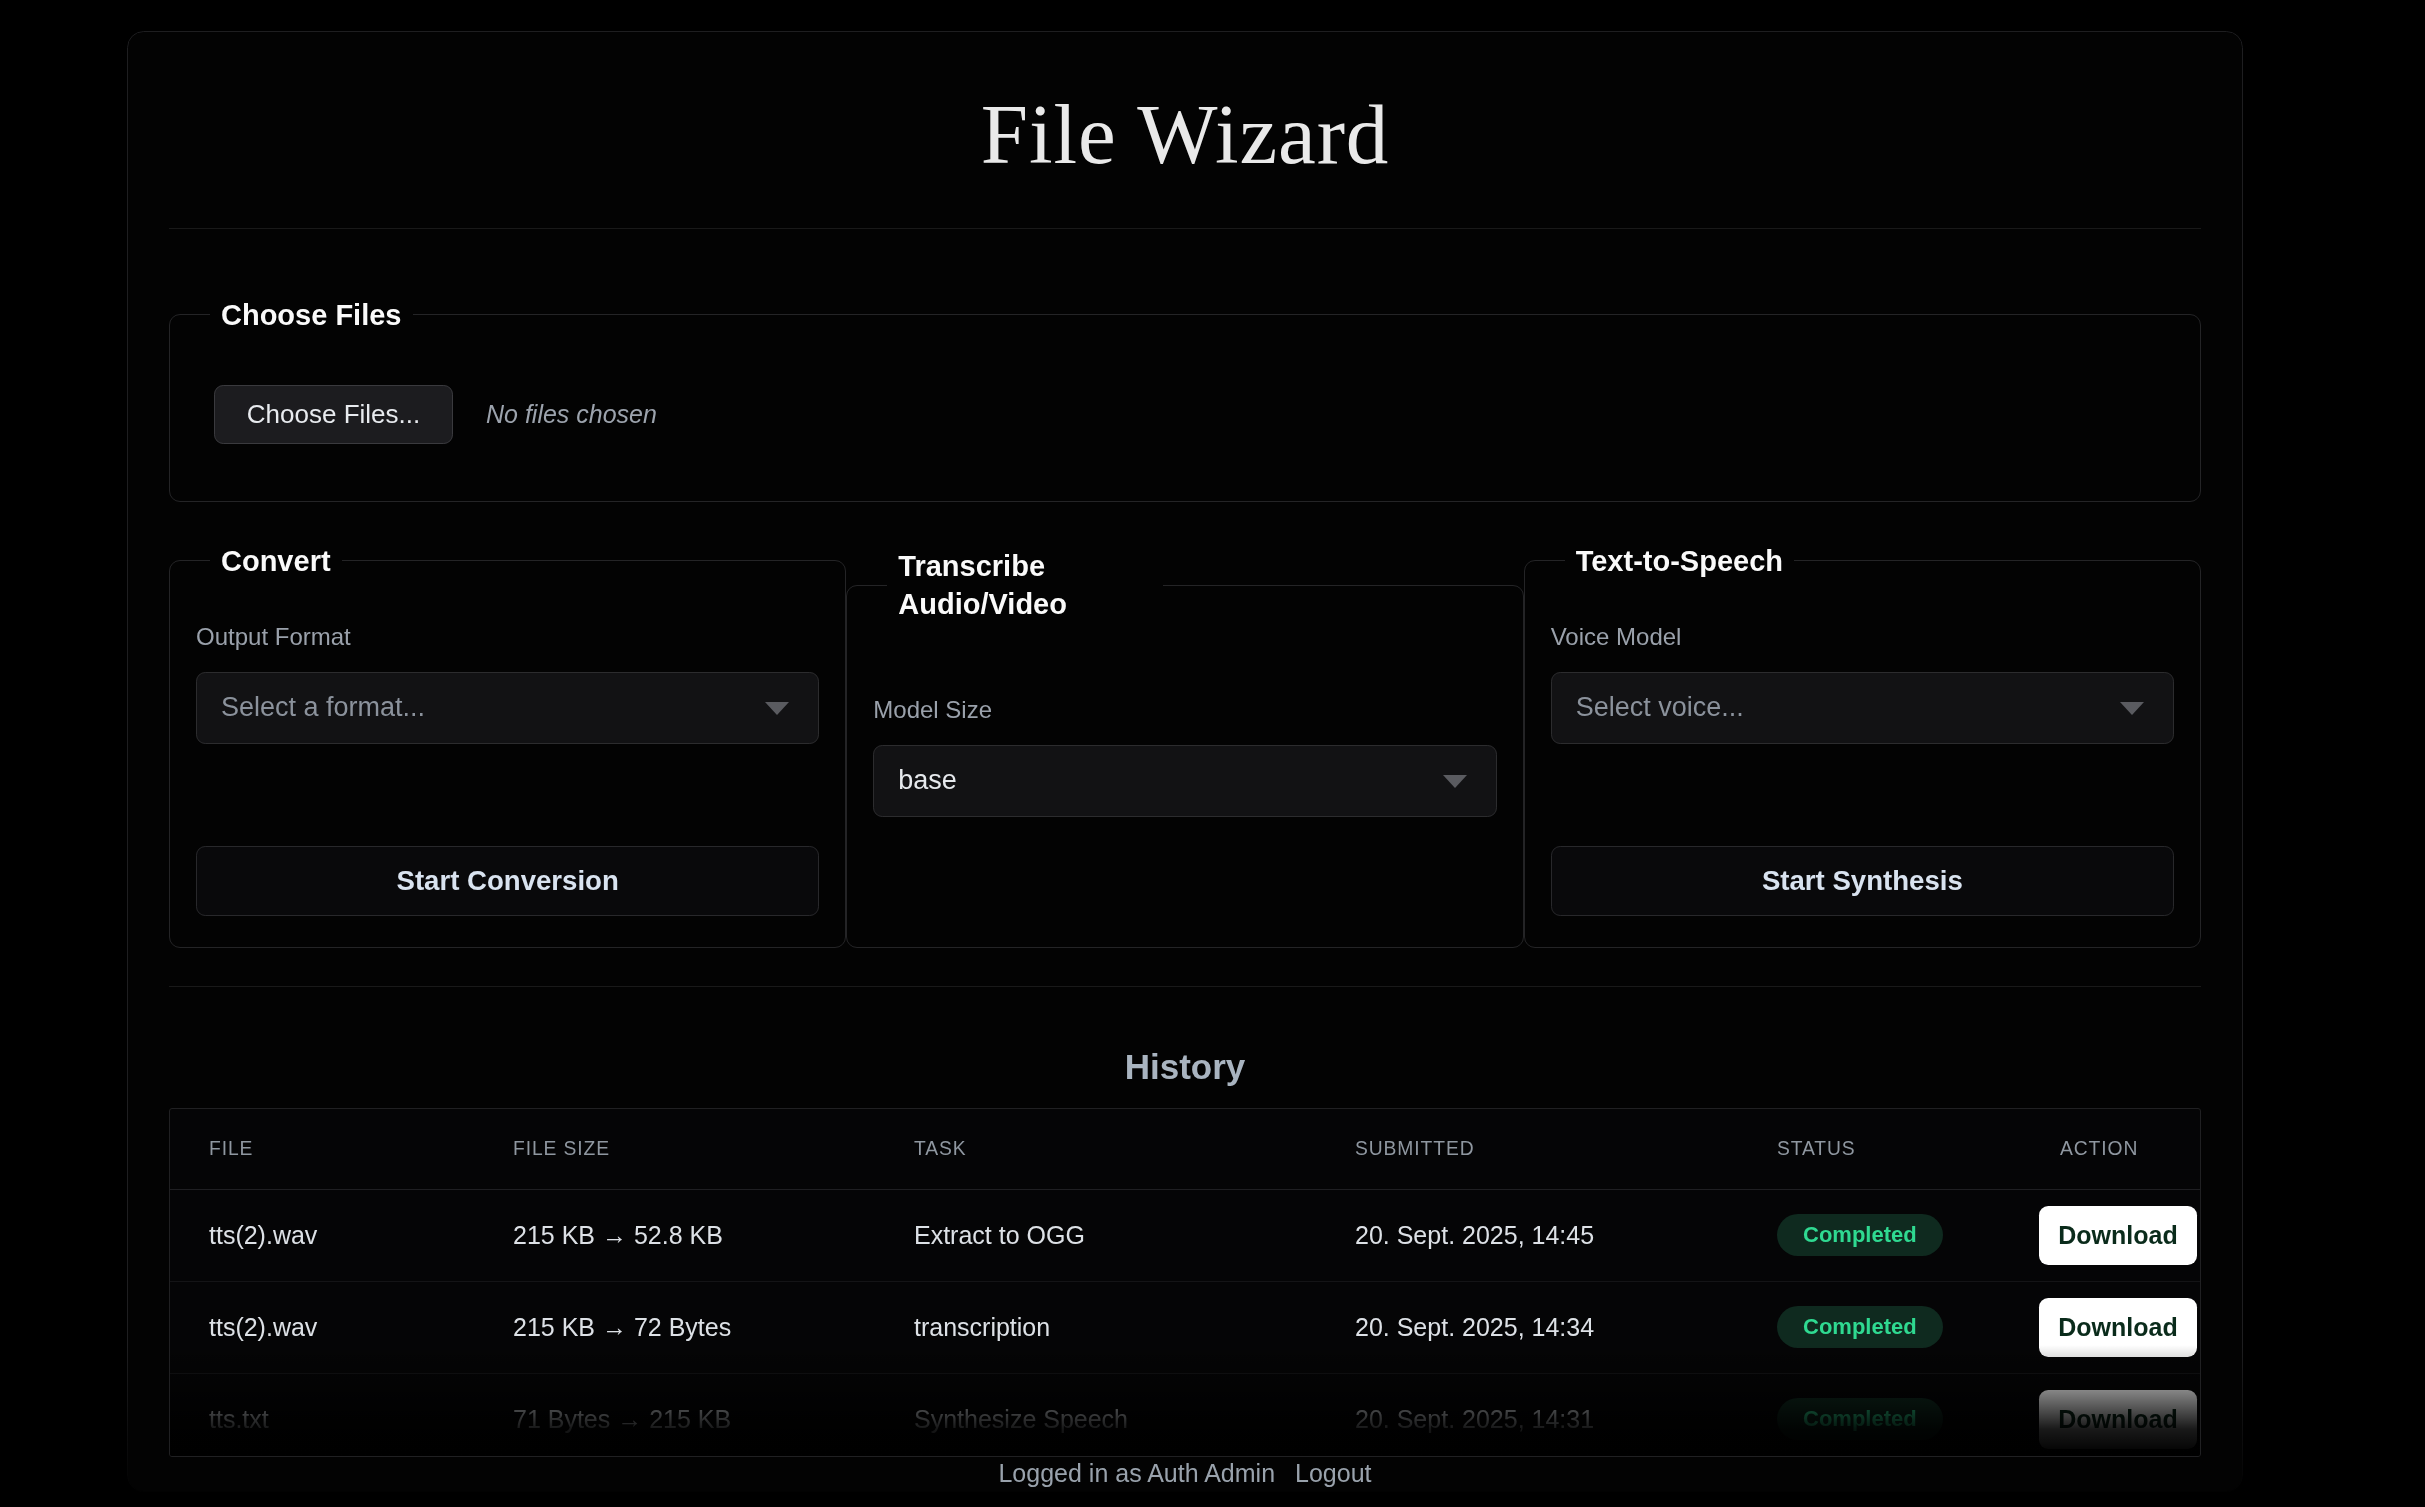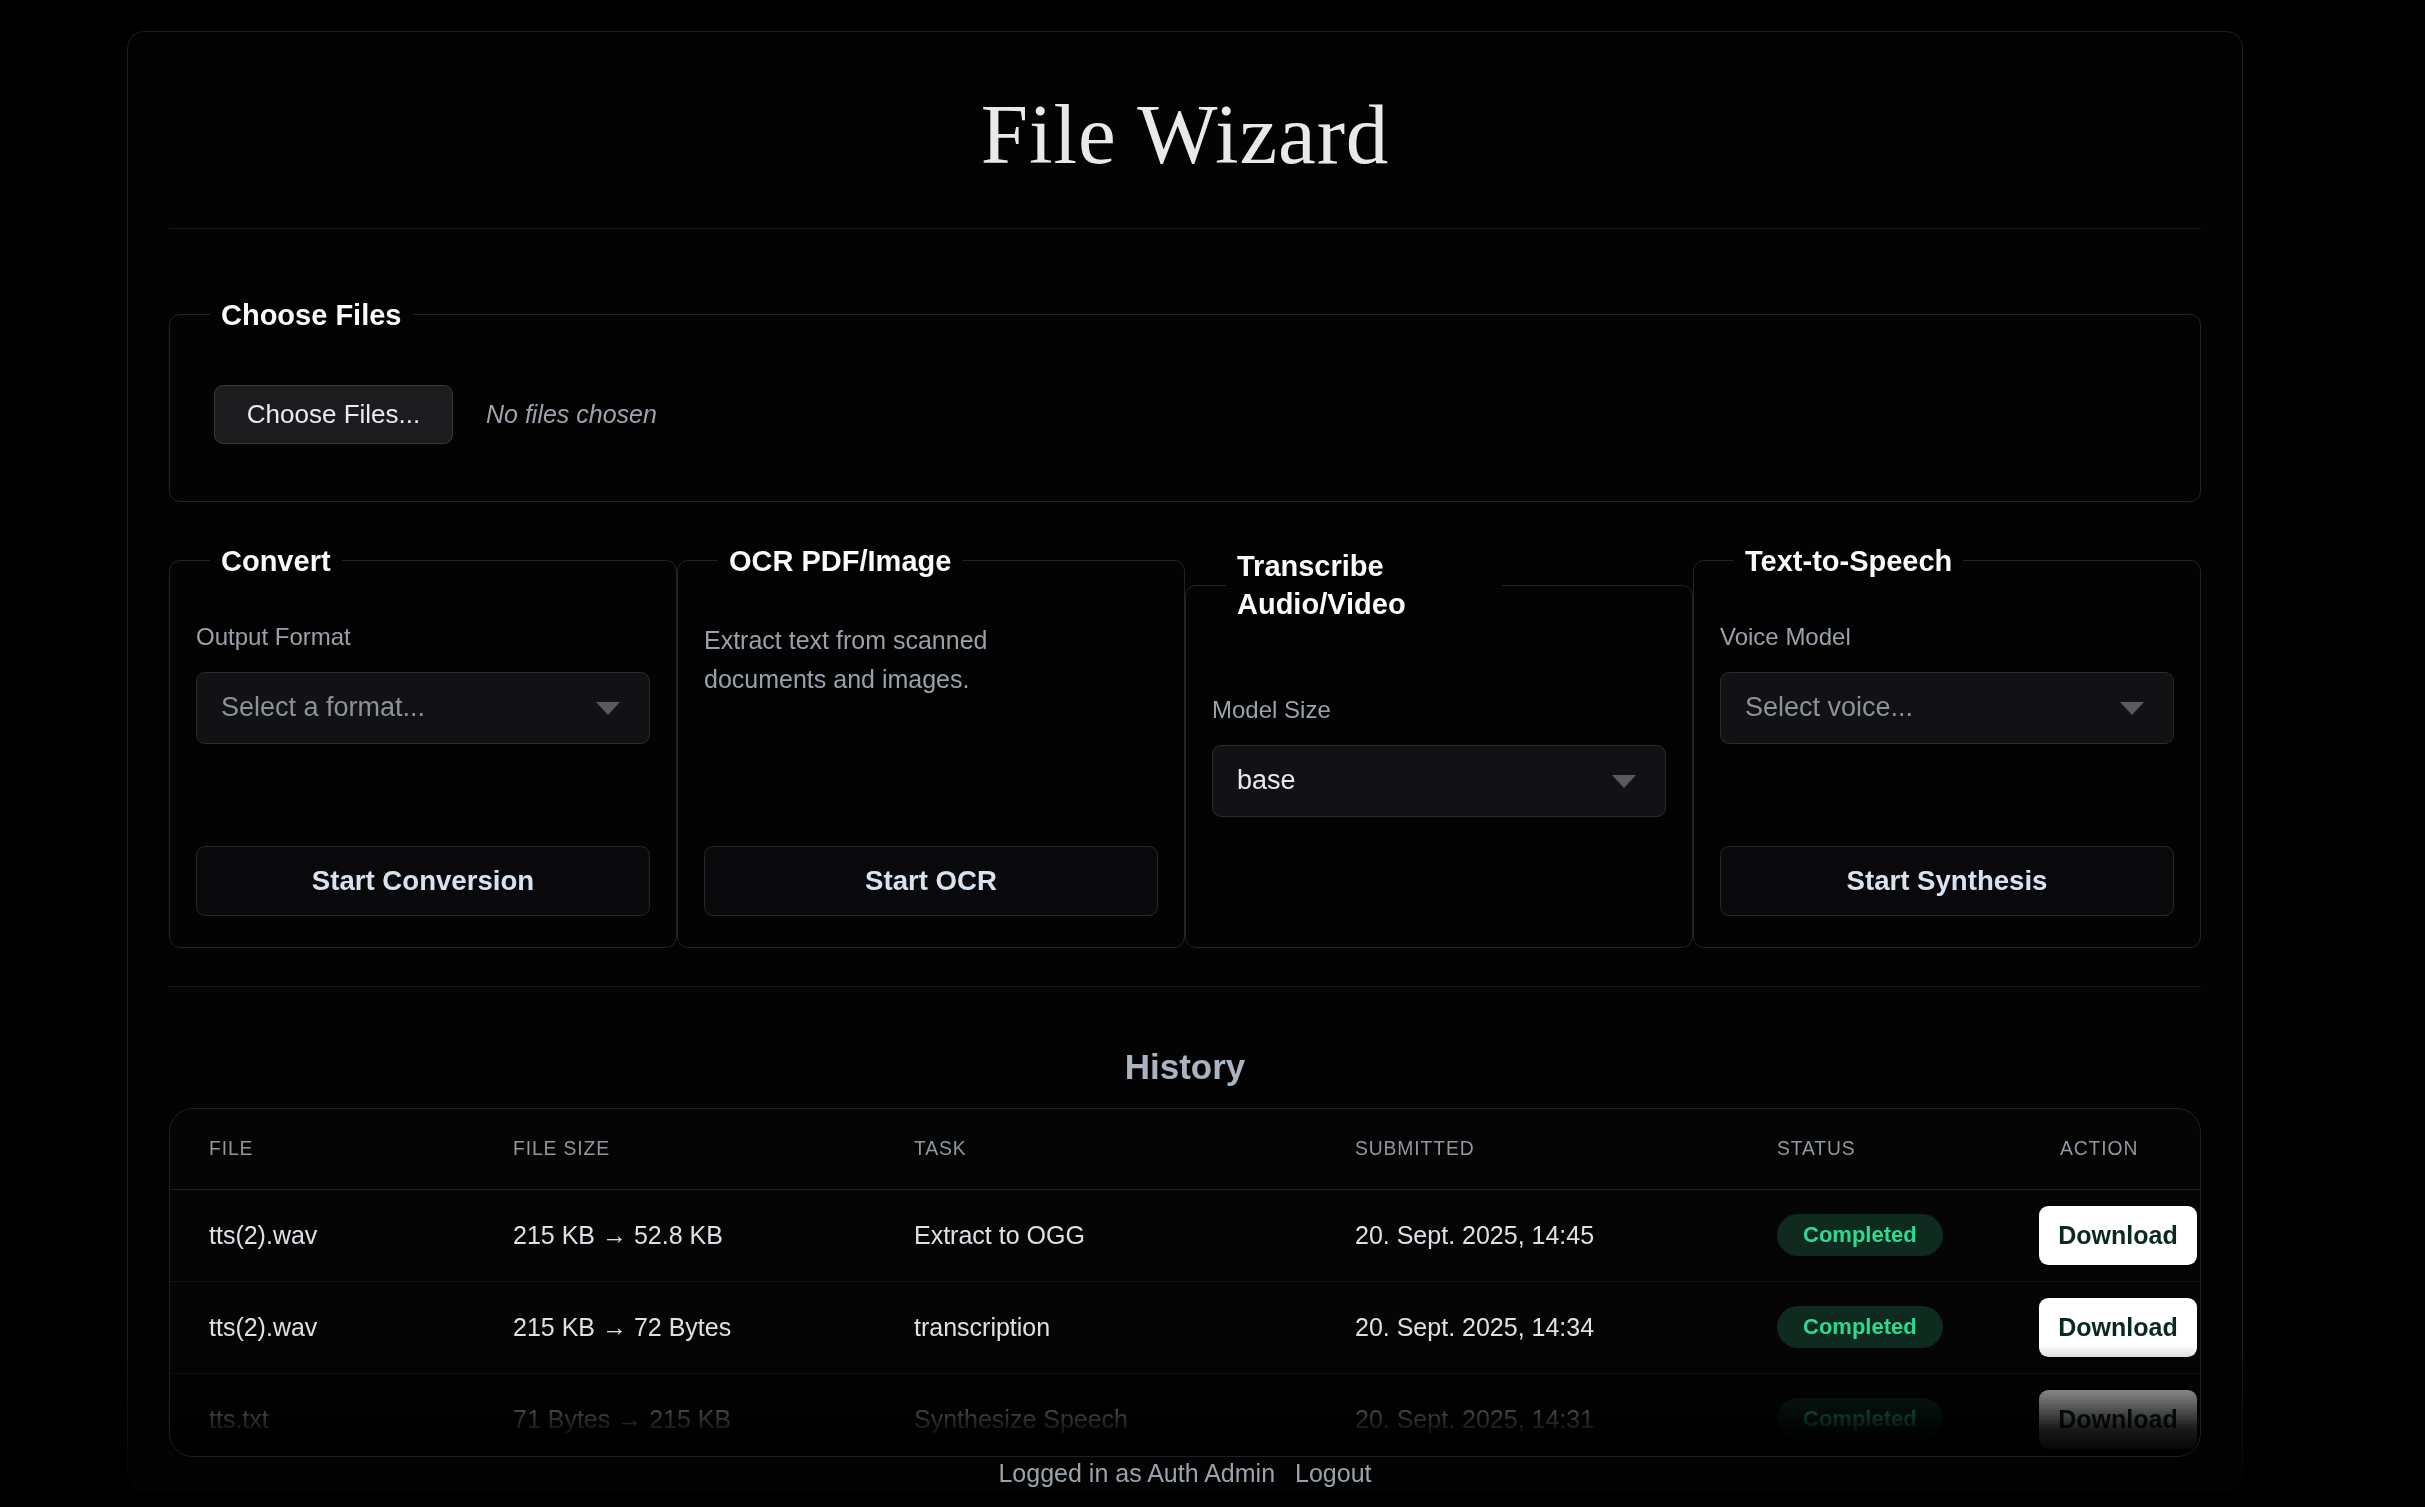--- a/index.html
+++ b/index.html
@@ -100,11 +100,6 @@
       <button class="start-btn">Start Conversion</button>
     </div>
 
-    <div class="card">
-      <span class="card-legend">OCR PDF/Image</span>
-      <div class="ocr-desc">Extract text from scanned documents and images.</div>
-      <button class="start-btn">Start OCR</button>
-    </div>
 
     <div class="card tall-legend">
       <span class="card-legend legend-2line">Transcribe Audio/Video</span>

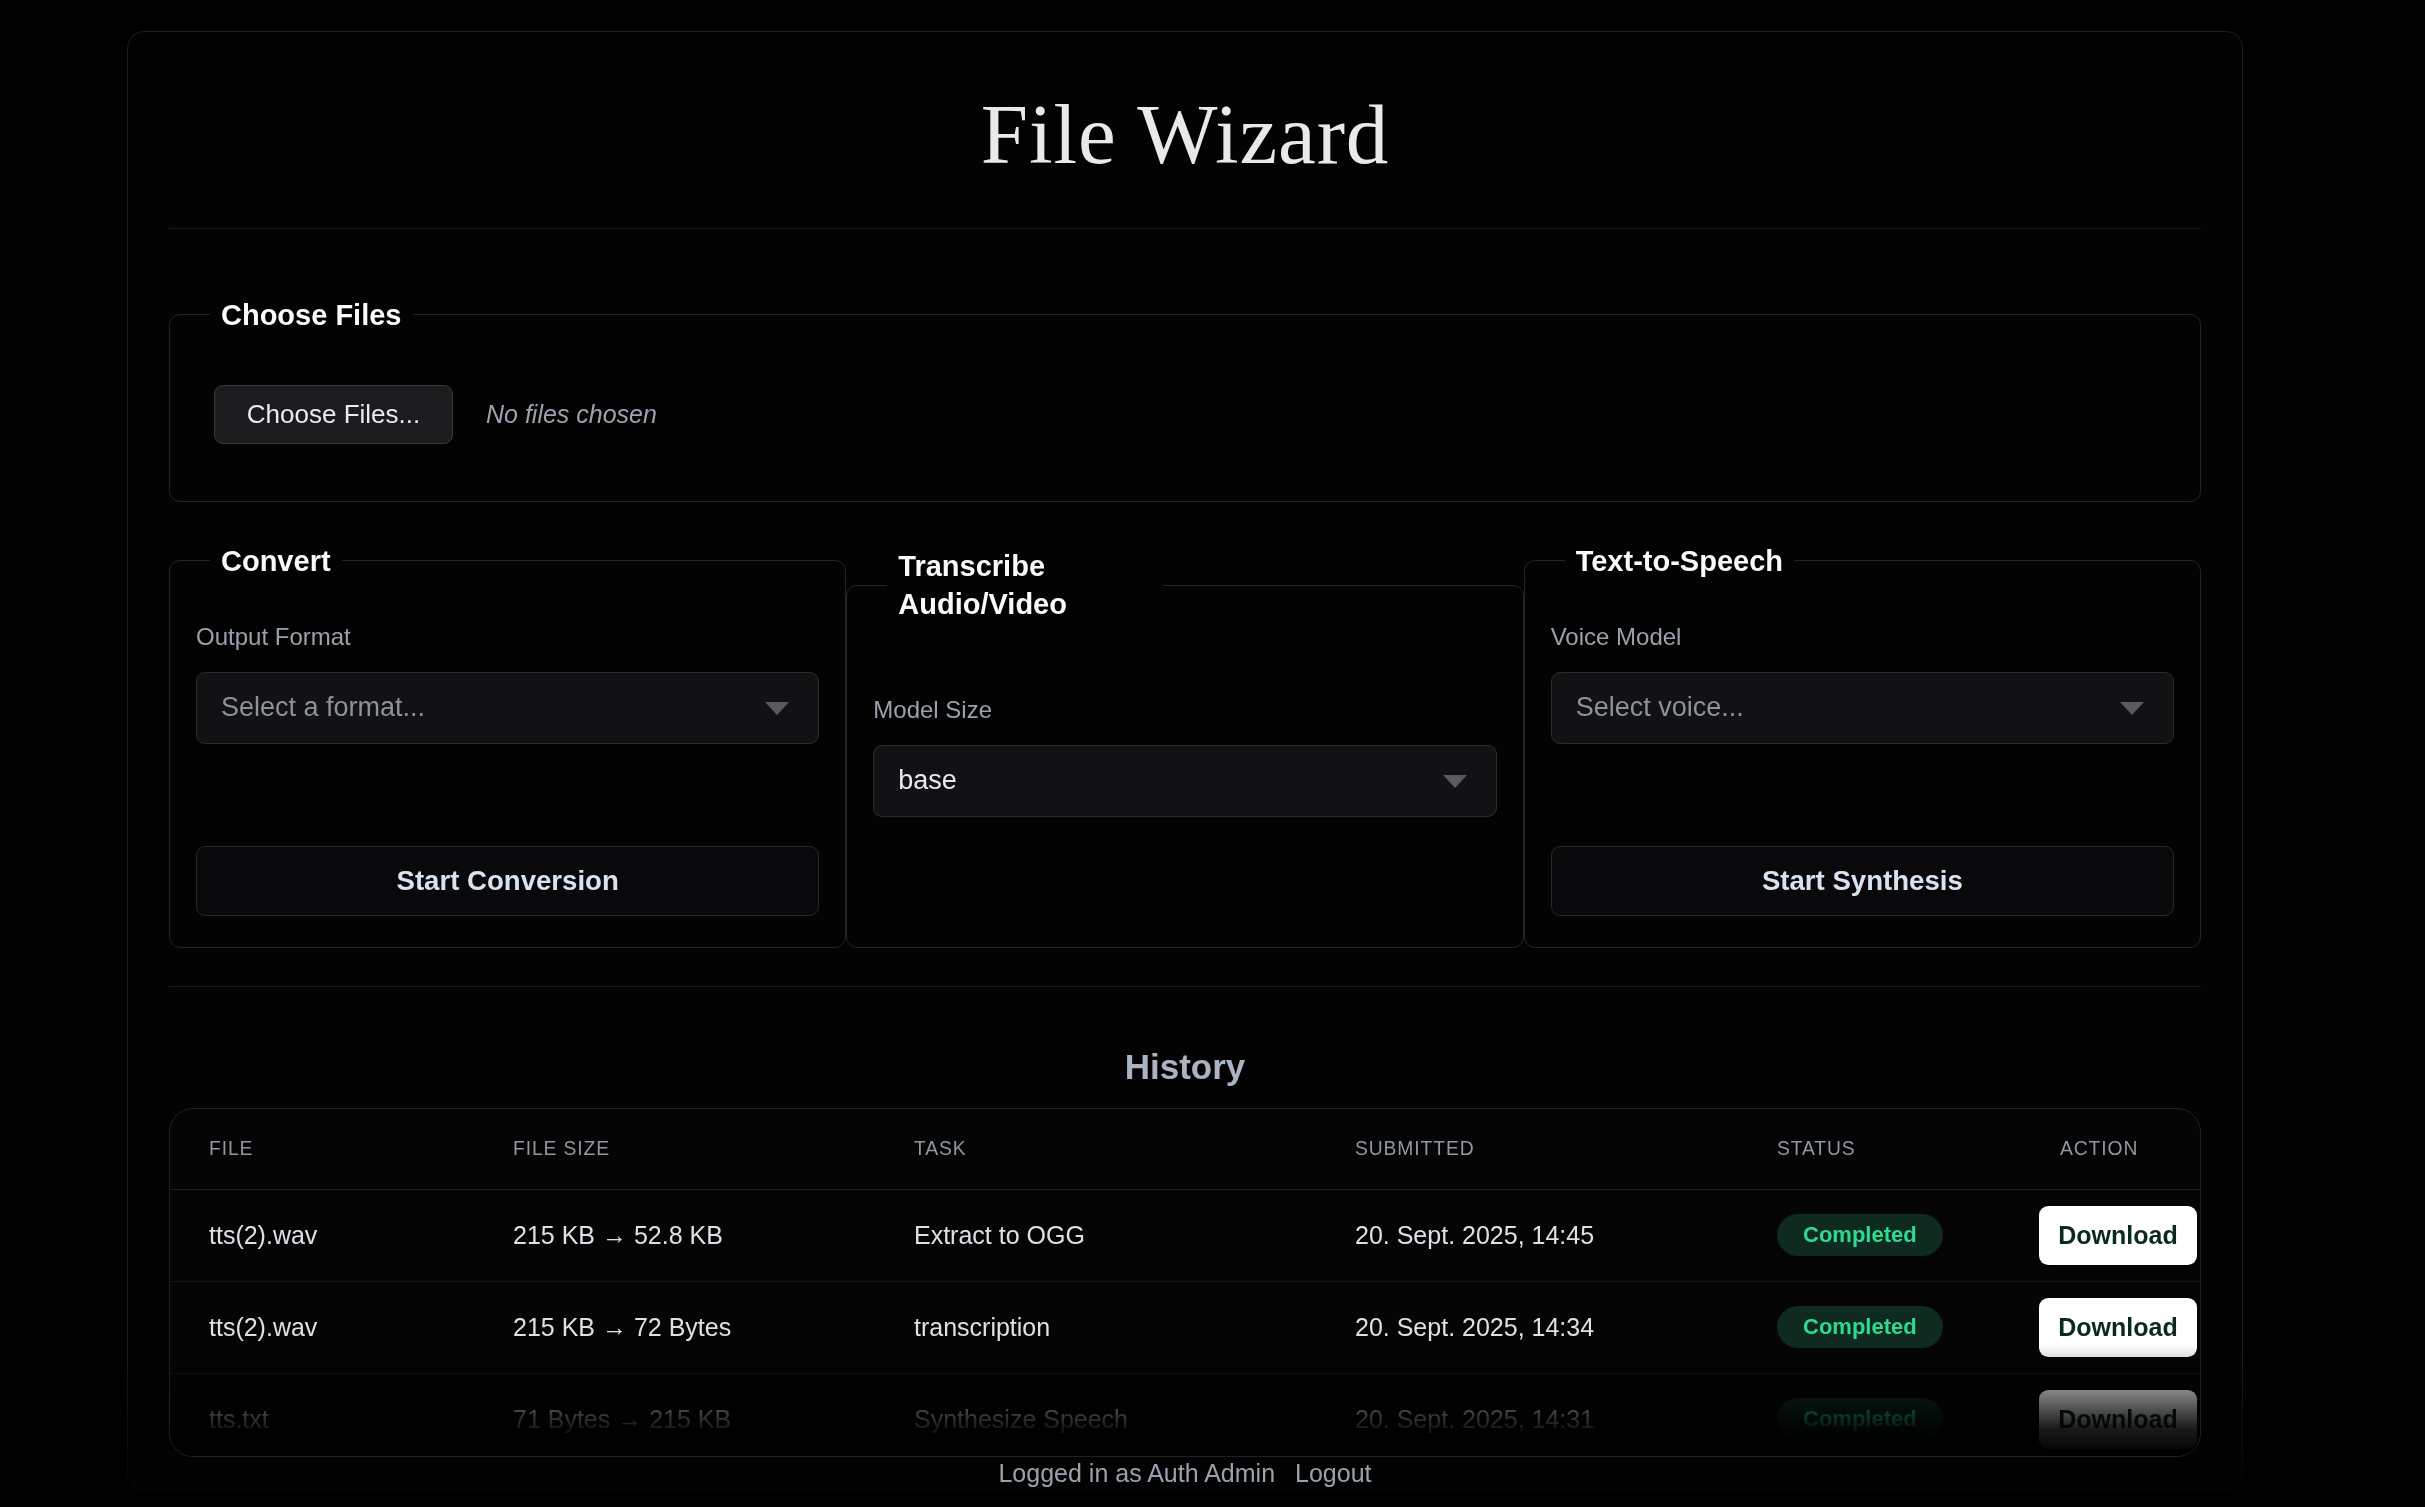--- a/index.html
+++ b/index.html
@@ -53,7 +53,7 @@
 
   
   .table-wrap { position:relative; margin-top:20px; height:349px; overflow:hidden;
-                background:#050506; border:0.9px solid #202022; border-radius:24px; }
+                background:#050506; border:0.9px solid #202022; border-radius:3px; }
   .t-row { display:grid; grid-template-columns:304px 401px 441px 422px 262px 1fr;
            align-items:center; padding:0 39px; }
   .t-head { height:81px; border-bottom:0.9px solid #1f1f22; }

